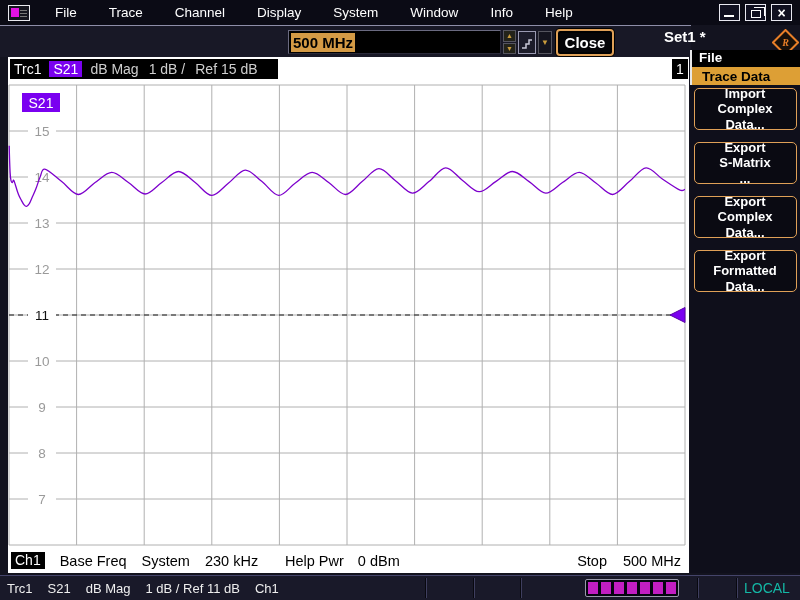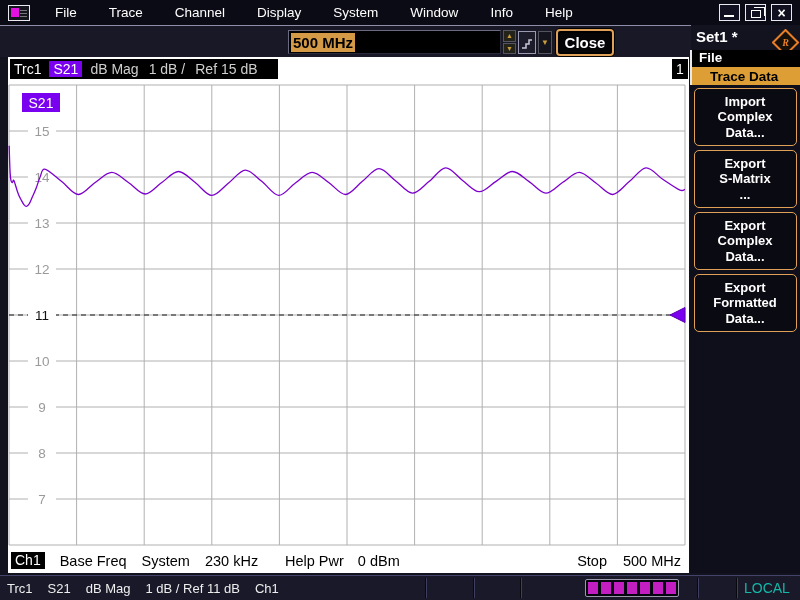--- a/index.html
+++ b/index.html
@@ -43,7 +43,7 @@
               border:2px solid #dfa057; border-radius:4px; box-shadow:inset 0 0 0 2px #000, 0 0 0 1px #000;
               color:#fff; font-size:15px; font-weight:bold; display:flex; align-items:center; justify-content:center; }
 
-  .setname { position:absolute; left:696px; top:28px; color:#fff; font-size:15px; font-weight:bold; }
+  .setname { position:absolute; left:664px; top:28px; color:#fff; font-size:15px; font-weight:bold; }
   .logo { position:absolute; left:772px; top:29px; width:27px; height:27px; }
 
   

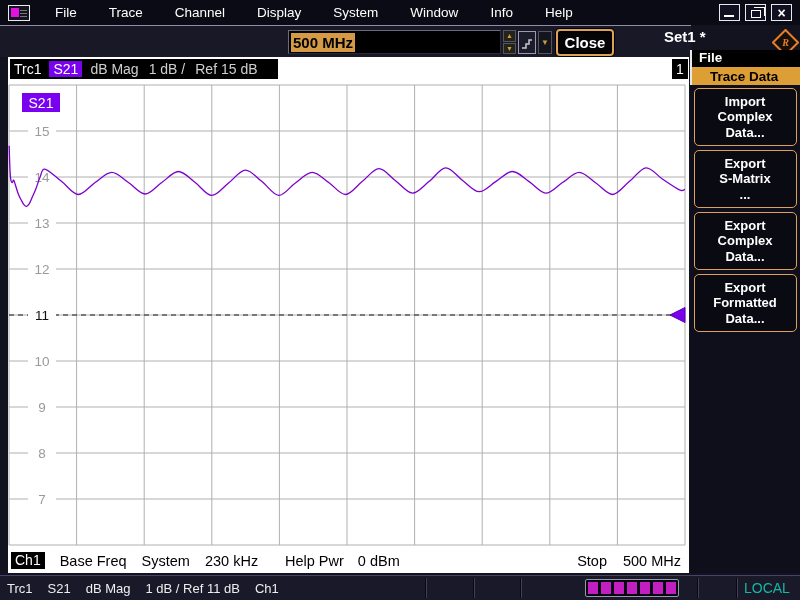--- a/index.html
+++ b/index.html
@@ -67,7 +67,7 @@
   .side-file { height:17px; background:#000; color:#fff; font-weight:bold; font-size:13.5px;
                padding-left:7px; border-left:2px solid #e8e8e8; }
   .side-sub { height:18px; background:#dd9f35; color:#000; font-weight:bold; font-size:13.5px;
-              padding-left:18px; border-left:2px solid #e8e8e8; display:flex; align-items:center; }
+              padding-left:10px; border-left:2px solid #e8e8e8; display:flex; align-items:center; }
   .skeys { padding:3px 3px 0 3px; }
   .skey { width:103px; height:58px; margin:0 auto 4px auto; background:#0a0a12; border:1px solid #dfa057;
           border-radius:5px; color:#fff; font-size:13px; font-weight:bold; line-height:15.5px;

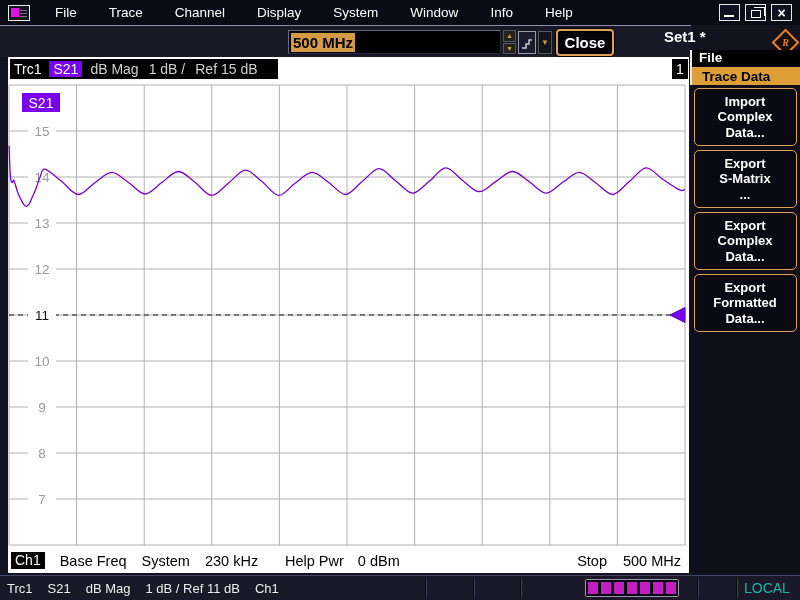--- a/index.html
+++ b/index.html
@@ -69,7 +69,7 @@
   .side-sub { height:18px; background:#dd9f35; color:#000; font-weight:bold; font-size:13.5px;
               padding-left:10px; border-left:2px solid #e8e8e8; display:flex; align-items:center; }
   .skeys { padding:3px 3px 0 3px; }
-  .skey { width:103px; height:58px; margin:0 auto 4px auto; background:#0a0a12; border:1px solid #dfa057;
+  .skey { width:103px; height:42px; margin:0 auto 12px auto; background:#0a0a12; border:1px solid #dfa057;
           border-radius:5px; color:#fff; font-size:13px; font-weight:bold; line-height:15.5px;
           display:flex; align-items:center; justify-content:center; text-align:center; white-space:pre-line; }
 

